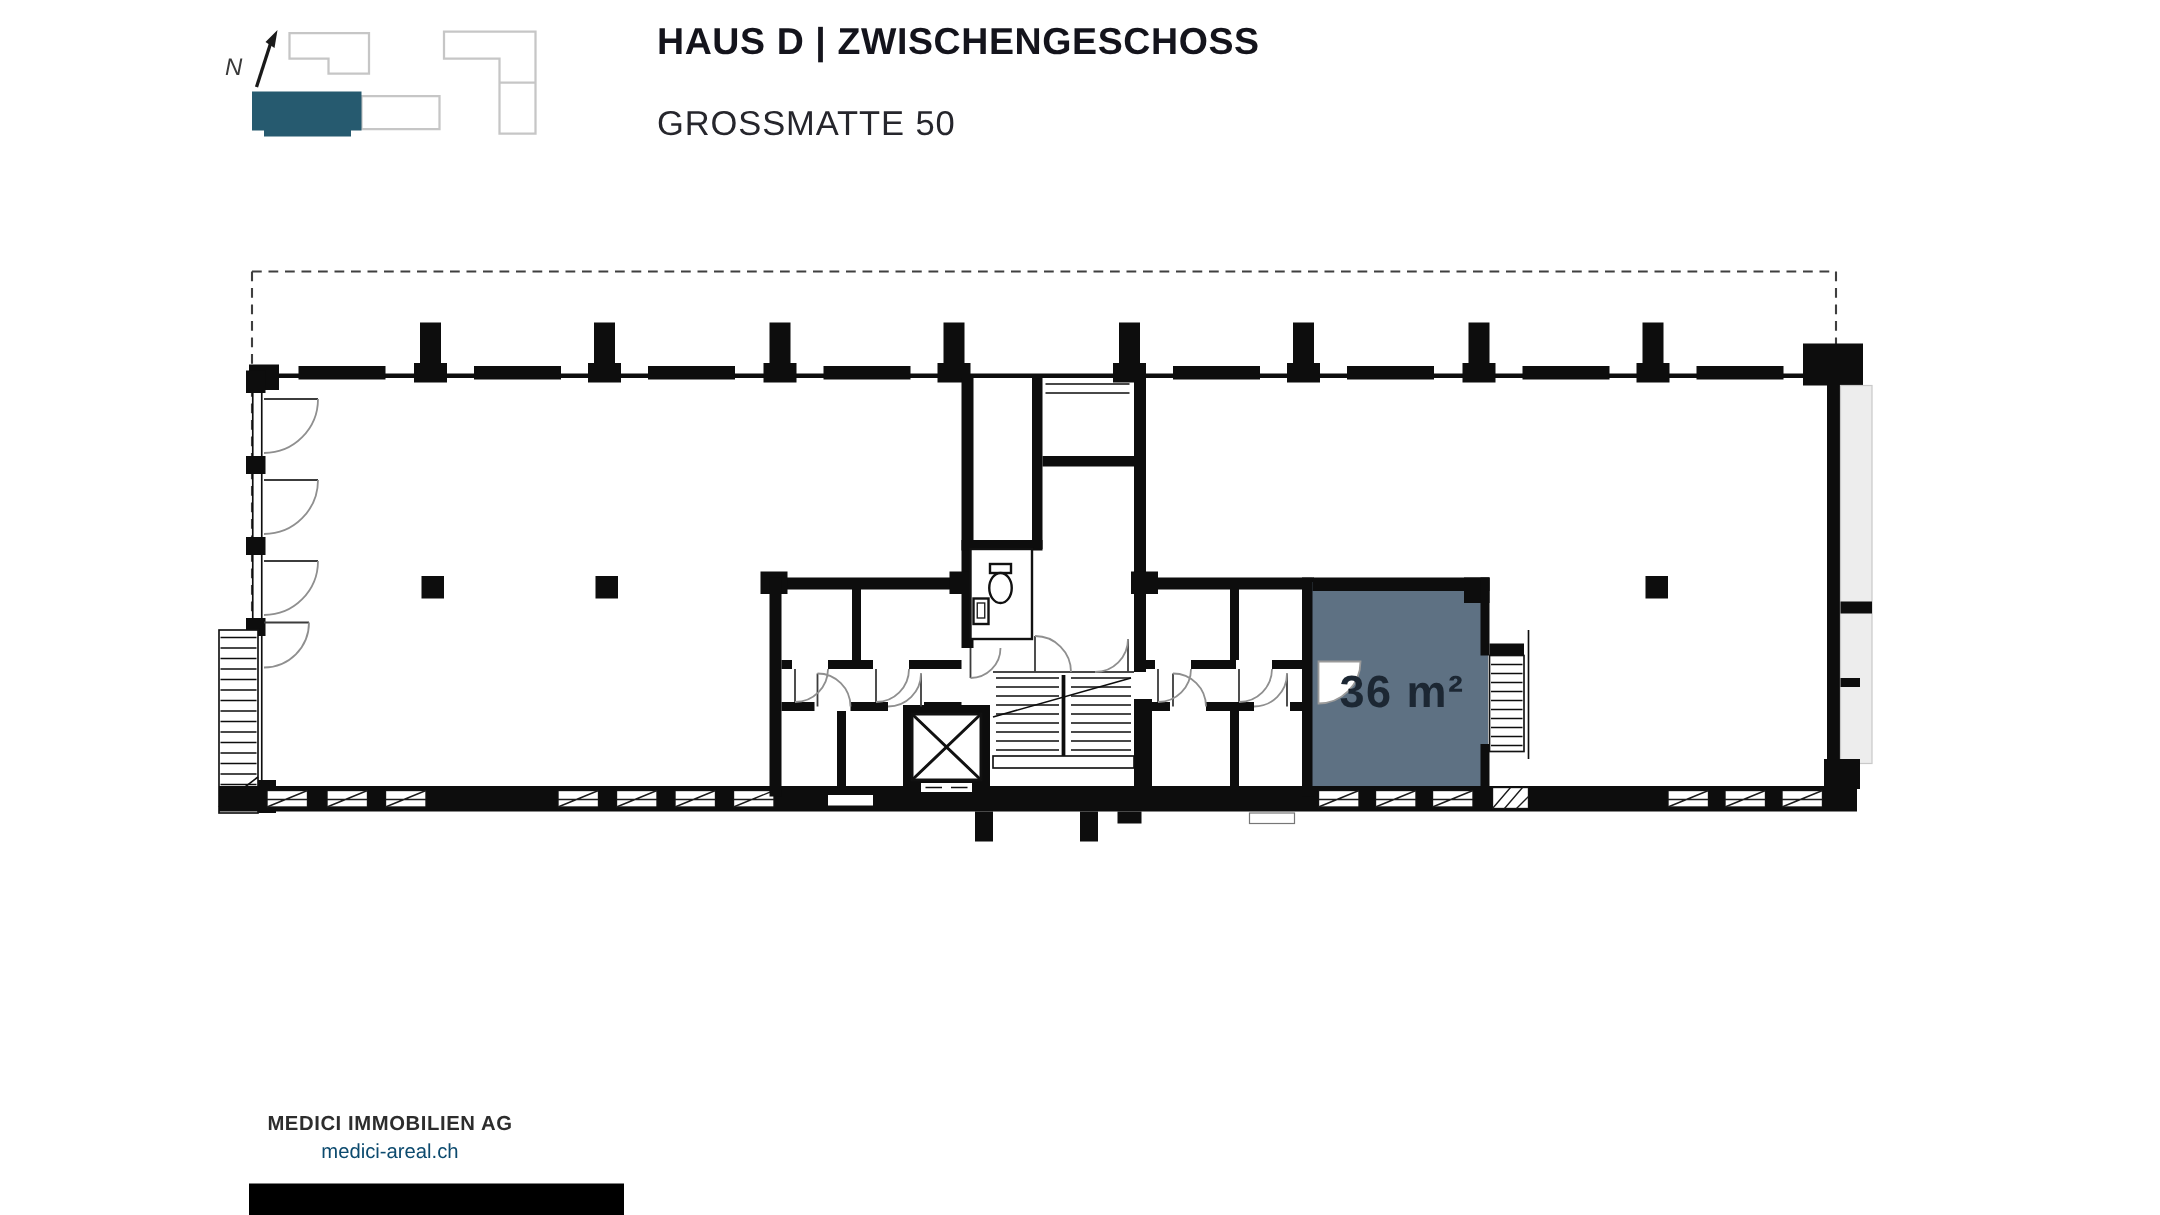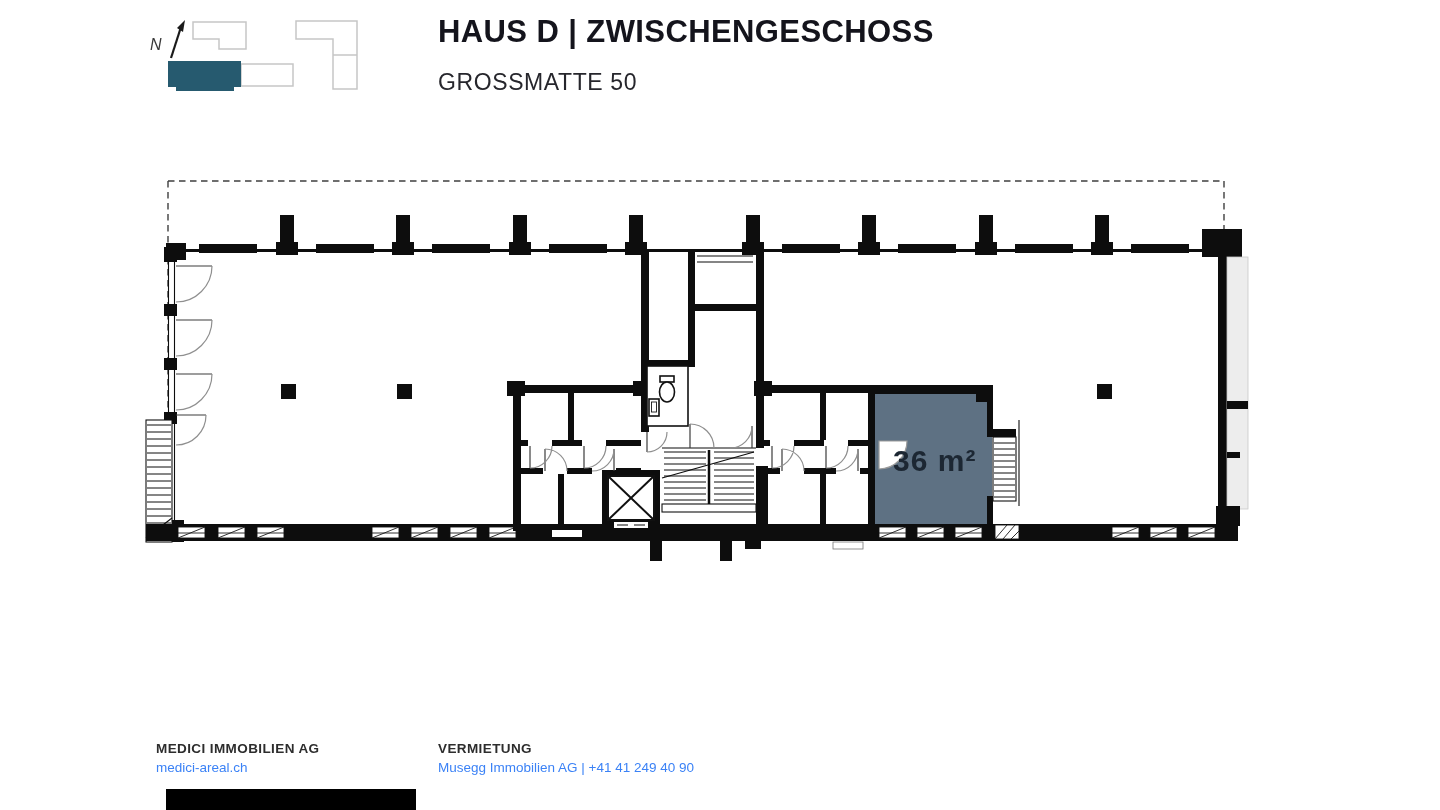--- a/index.html
+++ b/index.html
@@ -5,7 +5,7 @@
   html,body{margin:0;padding:0;background:#fff;font-family:"Liberation Sans",sans-serif;}
   .page{position:relative;width:1440px;height:810px;background:#ffffff;overflow:hidden;}
 
-  .title{position:absolute;left:438px;top:14px;font-size:31px;font-weight:800;
+  .title{position:absolute;left:438px;top:14px;font-size:25px;font-weight:800;
          letter-spacing:0.4px;color:#14141c;white-space:nowrap;}
   .subtitle{position:absolute;left:438px;top:69px;font-size:23px;font-weight:400;
          letter-spacing:0.6px;color:#26262c;white-space:nowrap;}

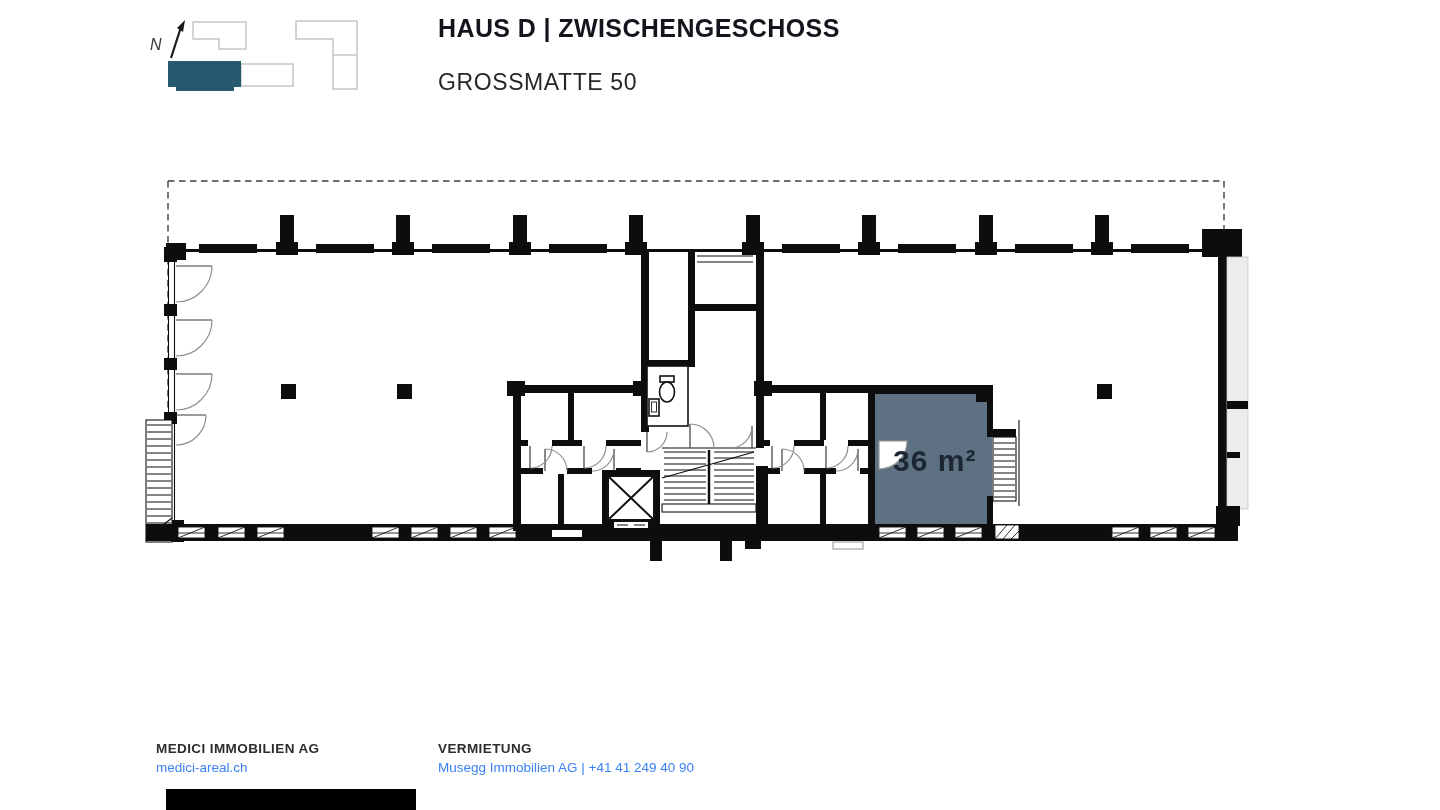--- a/index.html
+++ b/index.html
@@ -13,7 +13,7 @@
   .siteplan{position:absolute;left:140px;top:6px;width:250px;height:104px;}
   .floorplan{position:absolute;left:140px;top:160px;width:1120px;height:410px;}
 
-  .footer-left{position:absolute;left:156px;top:741px;width:272px;text-align:left;}
+  .footer-left{position:absolute;left:124px;top:741px;width:272px;text-align:center;}
   .footer-right{position:absolute;left:438px;top:741px;text-align:left;}
   .footer-heading{font-size:13.5px;font-weight:700;letter-spacing:0.4px;color:#2d2d2d;}
   .footer-line{font-size:13.5px;font-weight:400;color:#3b82f6;margin-top:4px;}

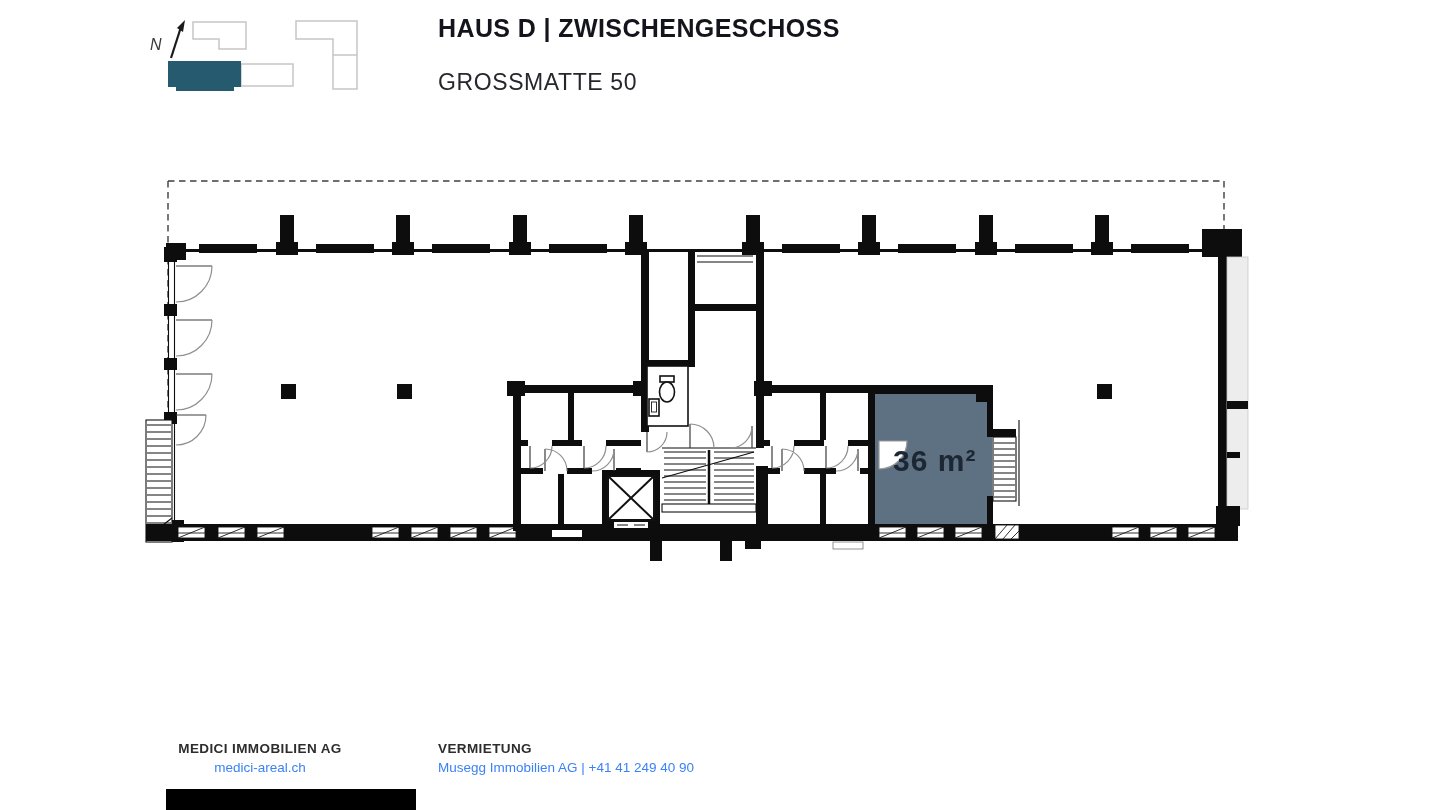--- a/index.html
+++ b/index.html
@@ -265,10 +265,6 @@
     <div class="footer-heading">MEDICI IMMOBILIEN AG</div>
     <div class="footer-line">medici-areal.ch</div>
   </div>
-  <div class="footer-right">
-    <div class="footer-heading">VERMIETUNG</div>
-    <div class="footer-line">Musegg Immobilien AG | +41 41 249 40 90</div>
-  </div>
   <div class="logo-bar"></div>
 
 </div>

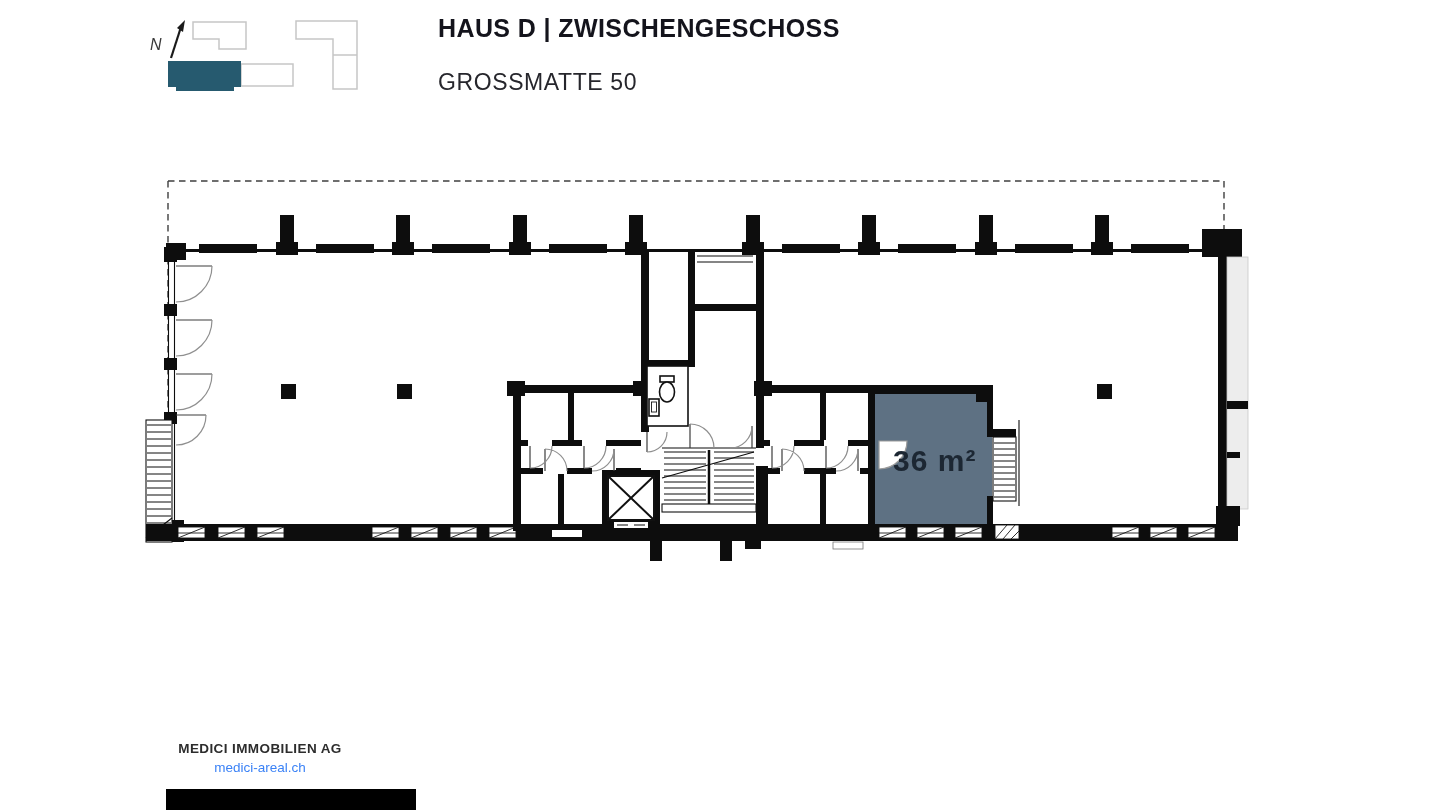--- a/index.html
+++ b/index.html
@@ -16,7 +16,7 @@
   .footer-left{position:absolute;left:124px;top:741px;width:272px;text-align:center;}
   .footer-right{position:absolute;left:438px;top:741px;text-align:left;}
   .footer-heading{font-size:13.5px;font-weight:700;letter-spacing:0.4px;color:#2d2d2d;}
-  .footer-line{font-size:13.5px;font-weight:400;color:#3b82f6;margin-top:4px;}
+  .footer-line{font-size:13.5px;font-weight:400;color:#0c4a6e;margin-top:4px;}
 
   .logo-bar{position:absolute;left:166px;top:789px;width:250px;height:24px;background:#000;}
 

